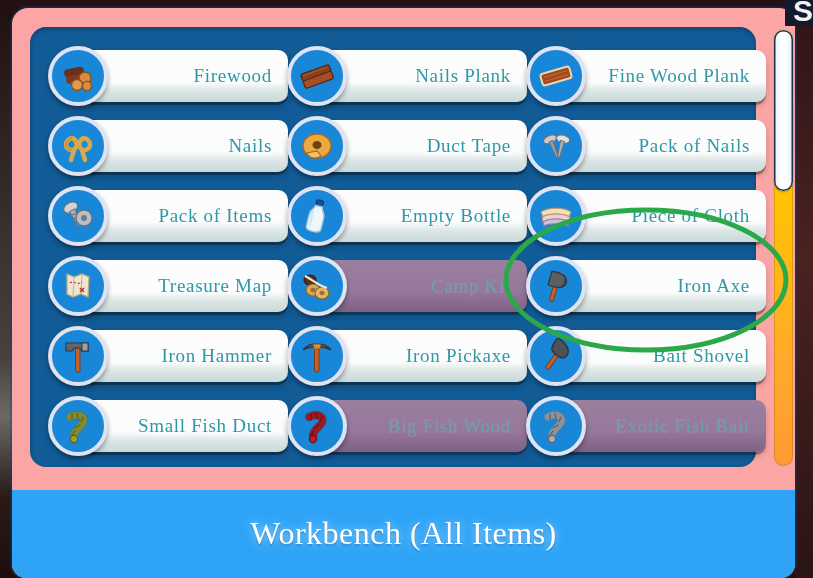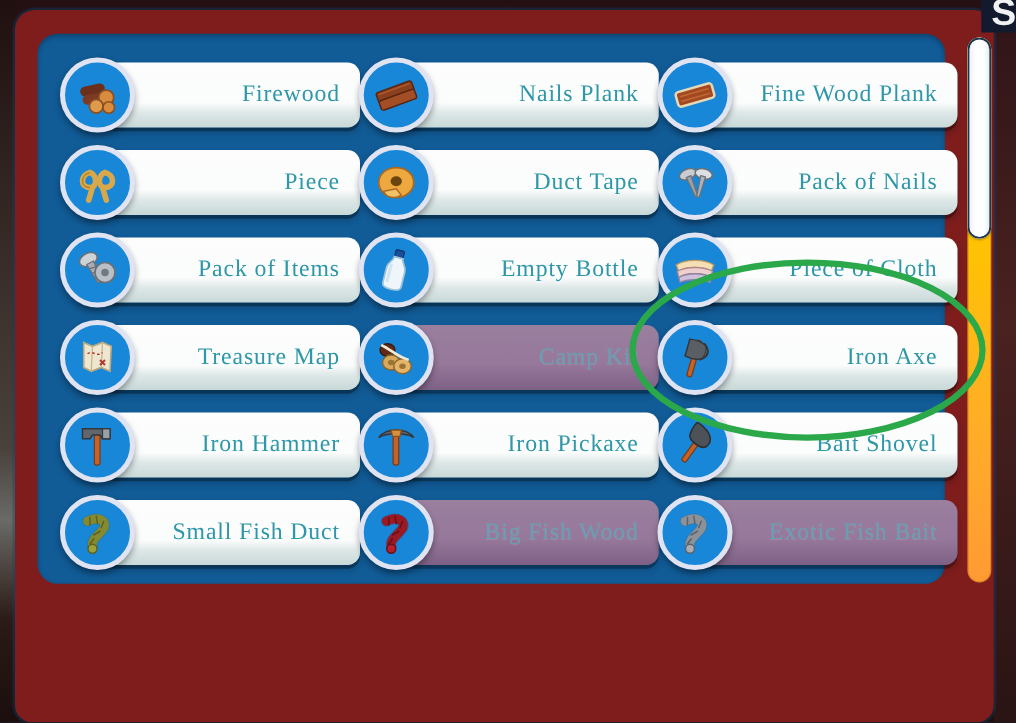--- a/index.html
+++ b/index.html
@@ -60,7 +60,7 @@
     top: 8px;
     width: 783px;
     height: 570px;
-    background: #7f1d1d;
+    background: #fca5a5;
     border-radius: 16px 16px 14px 14px;
     box-shadow: 0 0 0 2px rgba(10,70,120,.35);
     overflow: hidden;

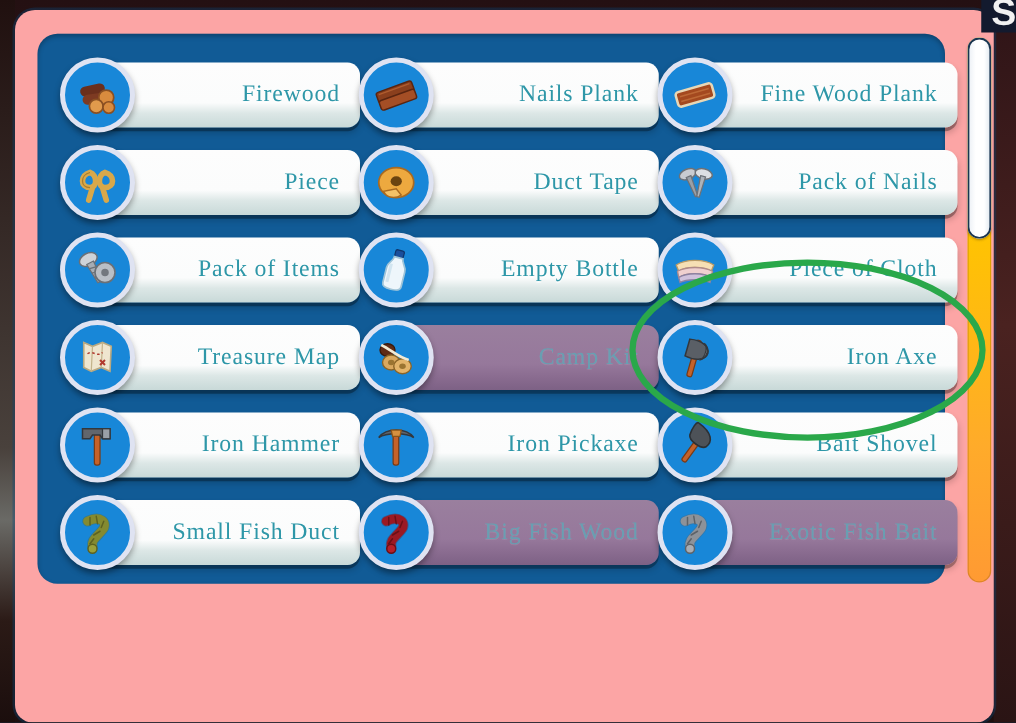--- a/index.html
+++ b/index.html
@@ -254,7 +254,7 @@
           </div>
           <div class="item" style="left: 18px; top: 93px;">
             <div class="plate">
-              <span class="label">Piece</span>
+              <span class="label">Nails</span>
             </div>
             <div class="badge">
               <svg width="40" height="40" viewBox="0 0 40 40">

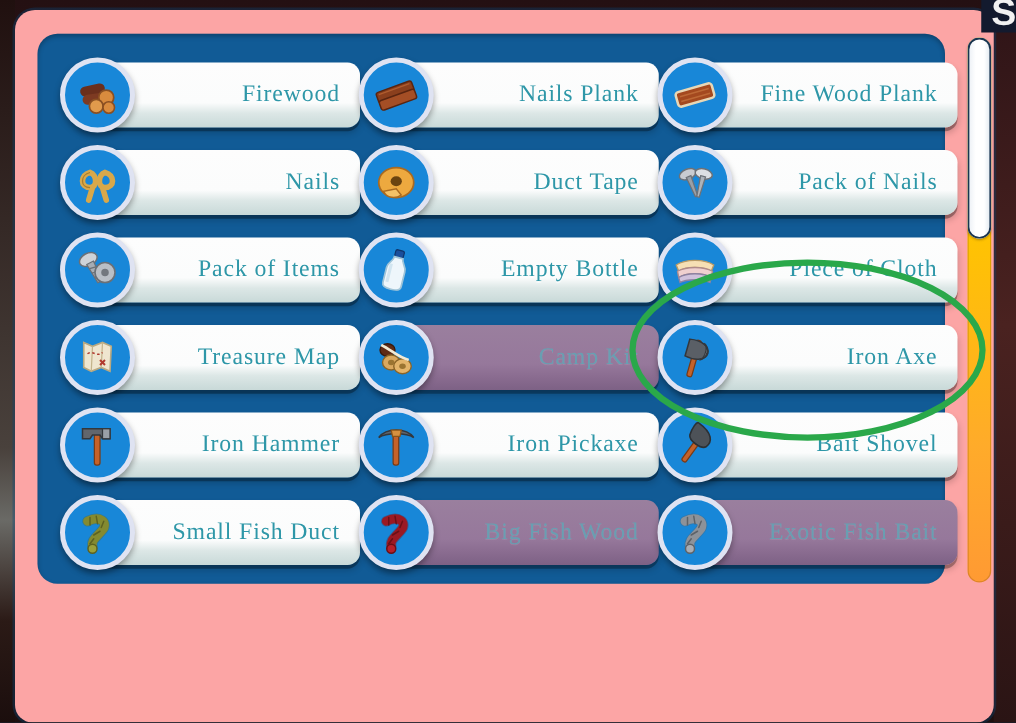--- a/index.html
+++ b/index.html
@@ -496,6 +496,11 @@
       <div class="scroll-thumb" id="scroll-thumb" style="height: 161px; top: 0px;"></div>
     </div>
 
+    <div class="footer">
+      <div class="footer-inner">
+        <div class="footer-title">Workbench (All Items)</div>
+      </div>
+    </div>
   </div>
 
   <svg class="annot-svg" id="annot-svg" viewBox="0 0 813 578" xmlns="http://www.w3.org/2000/svg">

